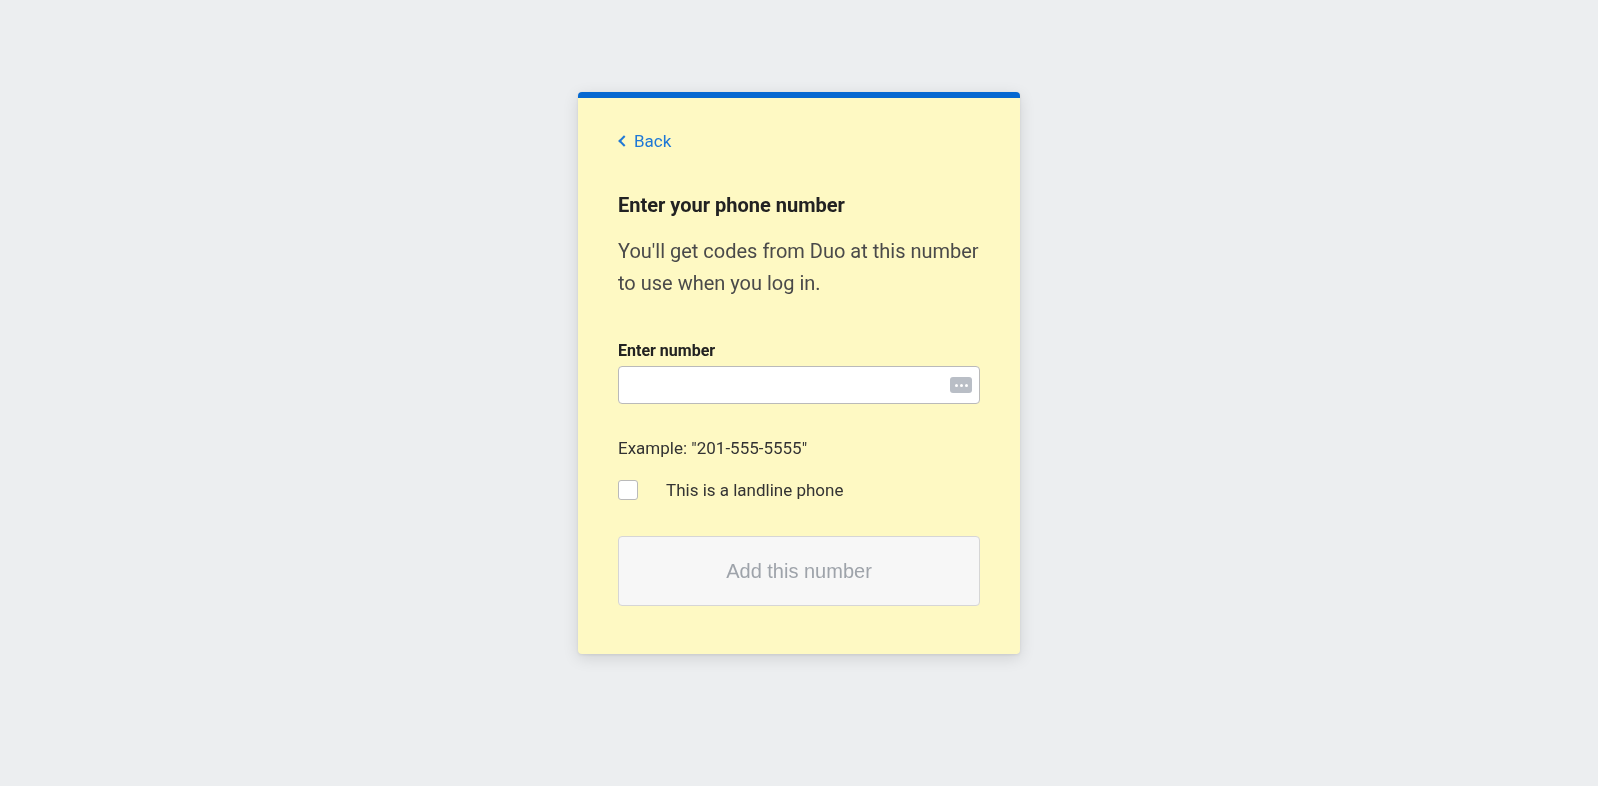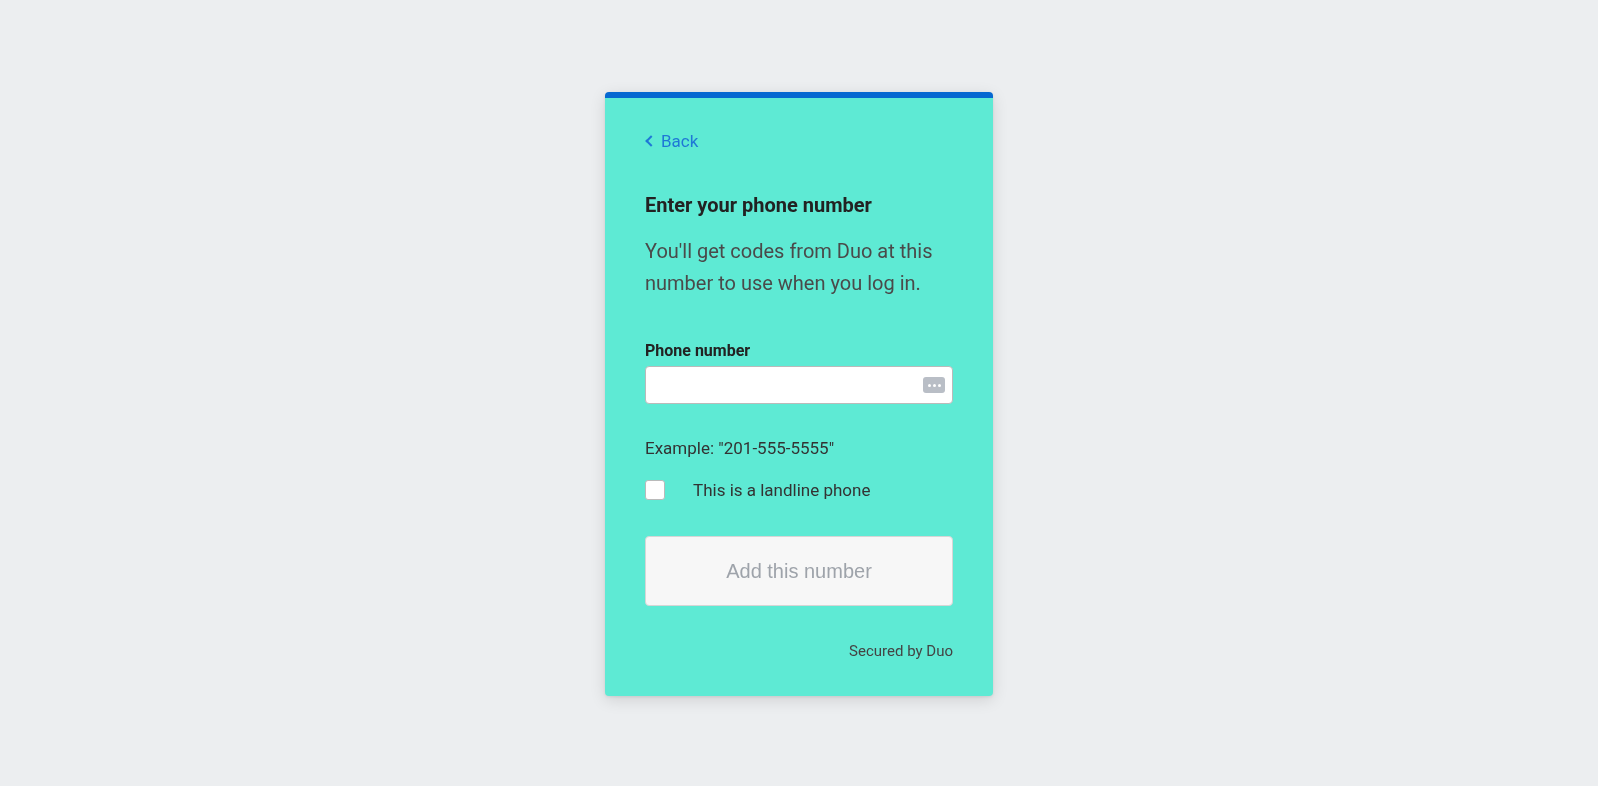--- a/index.html
+++ b/index.html
@@ -18,12 +18,12 @@
       padding-top: 92px;
     }
     .card {
-      width: 388px;
-      background: #5eead4;
+      width: 442px;
+      background: #fef9c3;
       border-top: 6px solid #0668d1;
       border-radius: 4px;
       box-shadow: 0 4px 16px rgba(0,0,0,0.12), 0 1px 3px rgba(0,0,0,0.08);
-      padding: 32px 40px 36px 40px;
+      padding: 32px 40px 12px 40px;
     }
     .back-link {
       display: inline-flex;

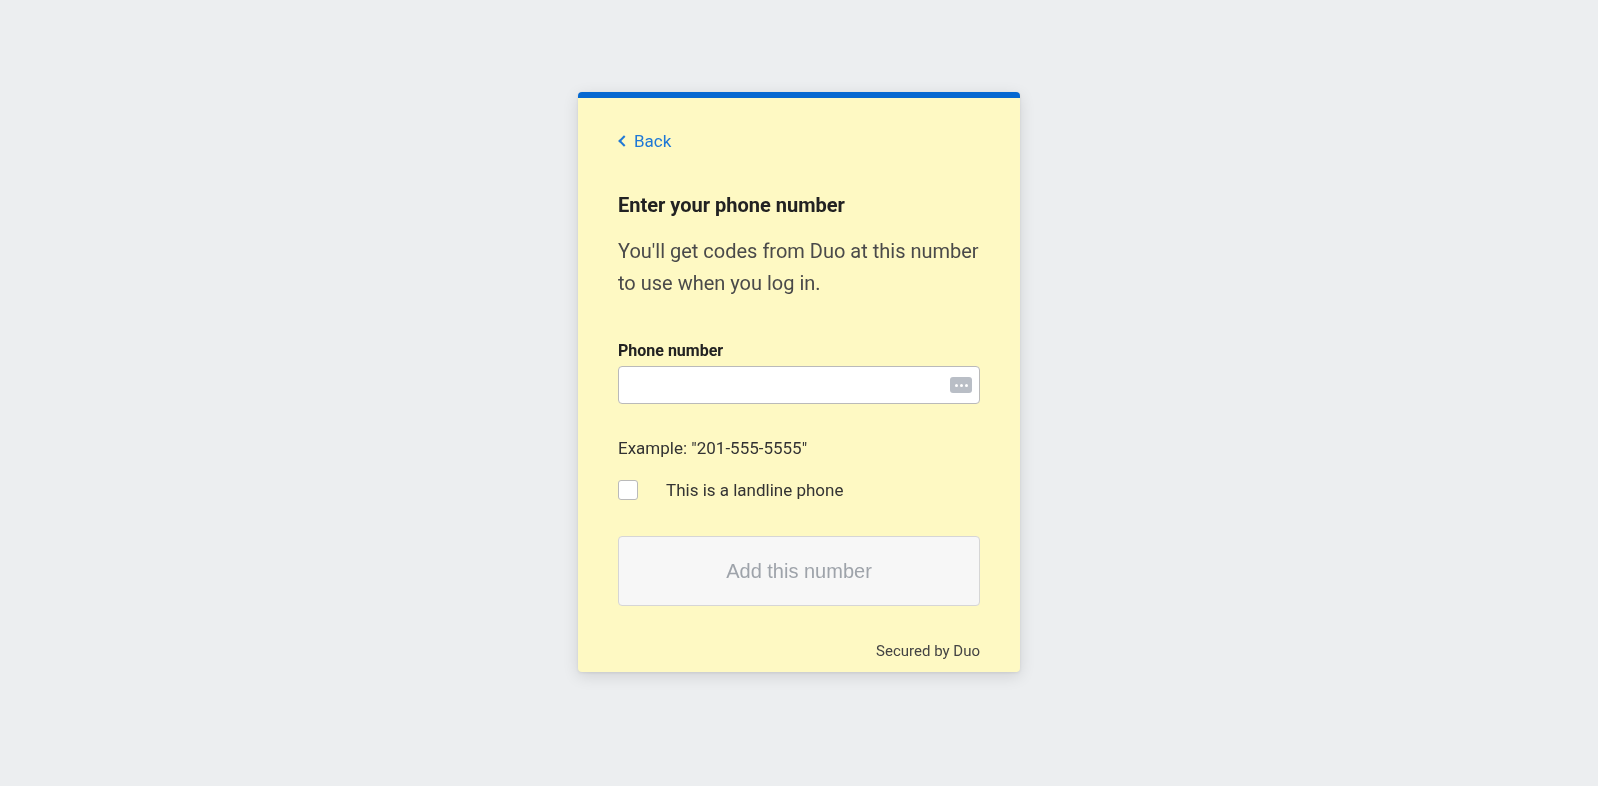--- a/index.html
+++ b/index.html
@@ -214,7 +214,7 @@
 
   <div class="field-row">
     <div class="field-group pn">
-      <label class="field-label">Phone number</label>
+      <label class="field-label">Enter number</label>
       <div class="phone-input-wrap">
         <input type="text" class="phone-input" value="" style="">
         <span class="dots-icon">

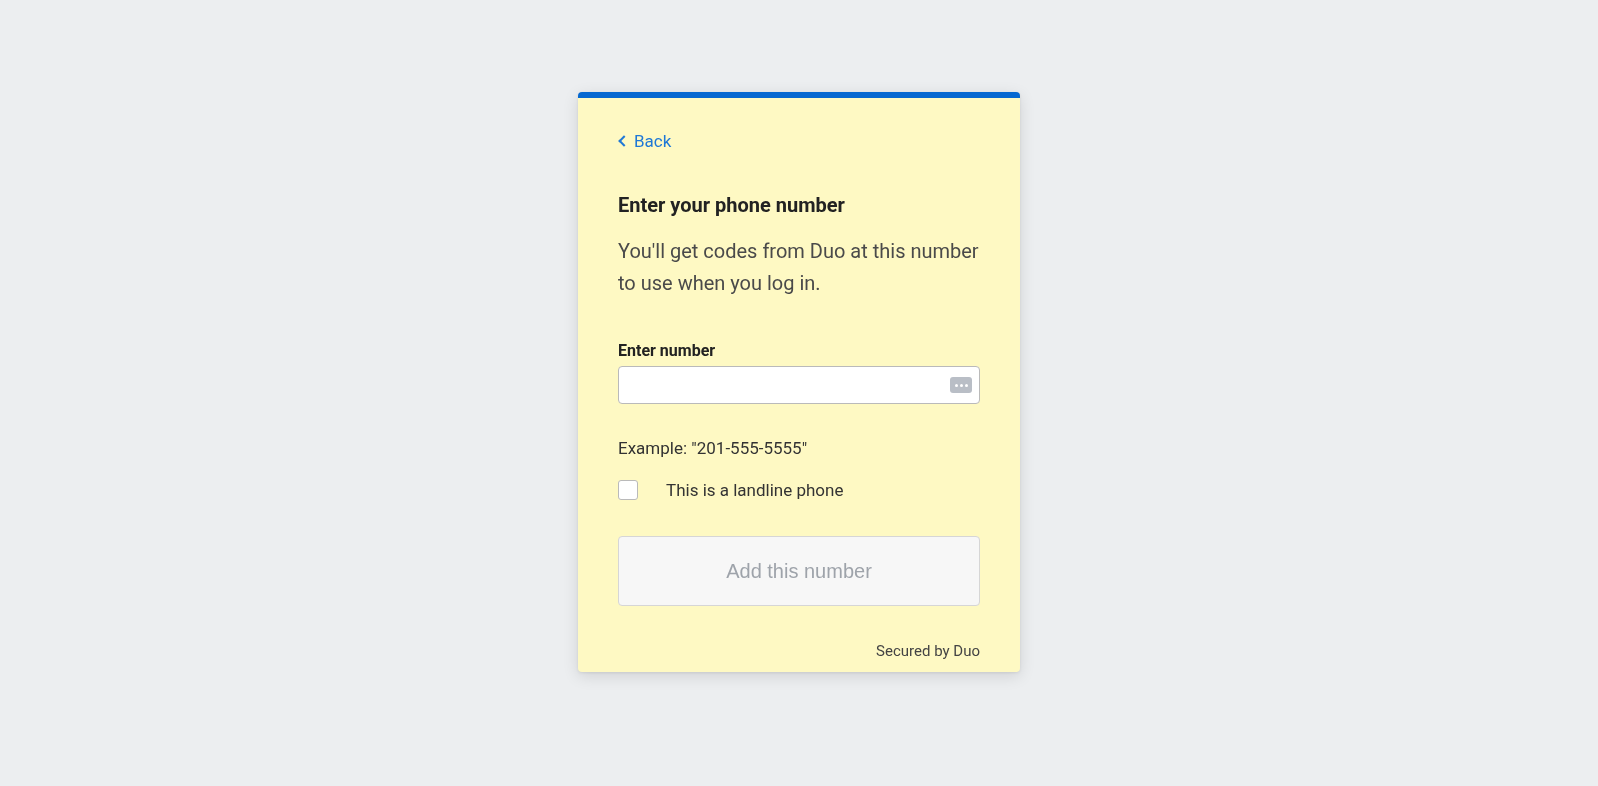--- a/index.html
+++ b/index.html
@@ -235,7 +235,6 @@
 
   <button class="primary">Add this number</button>
 
-  <div class="footer">Secured by Duo</div>
 
 </div>
 

